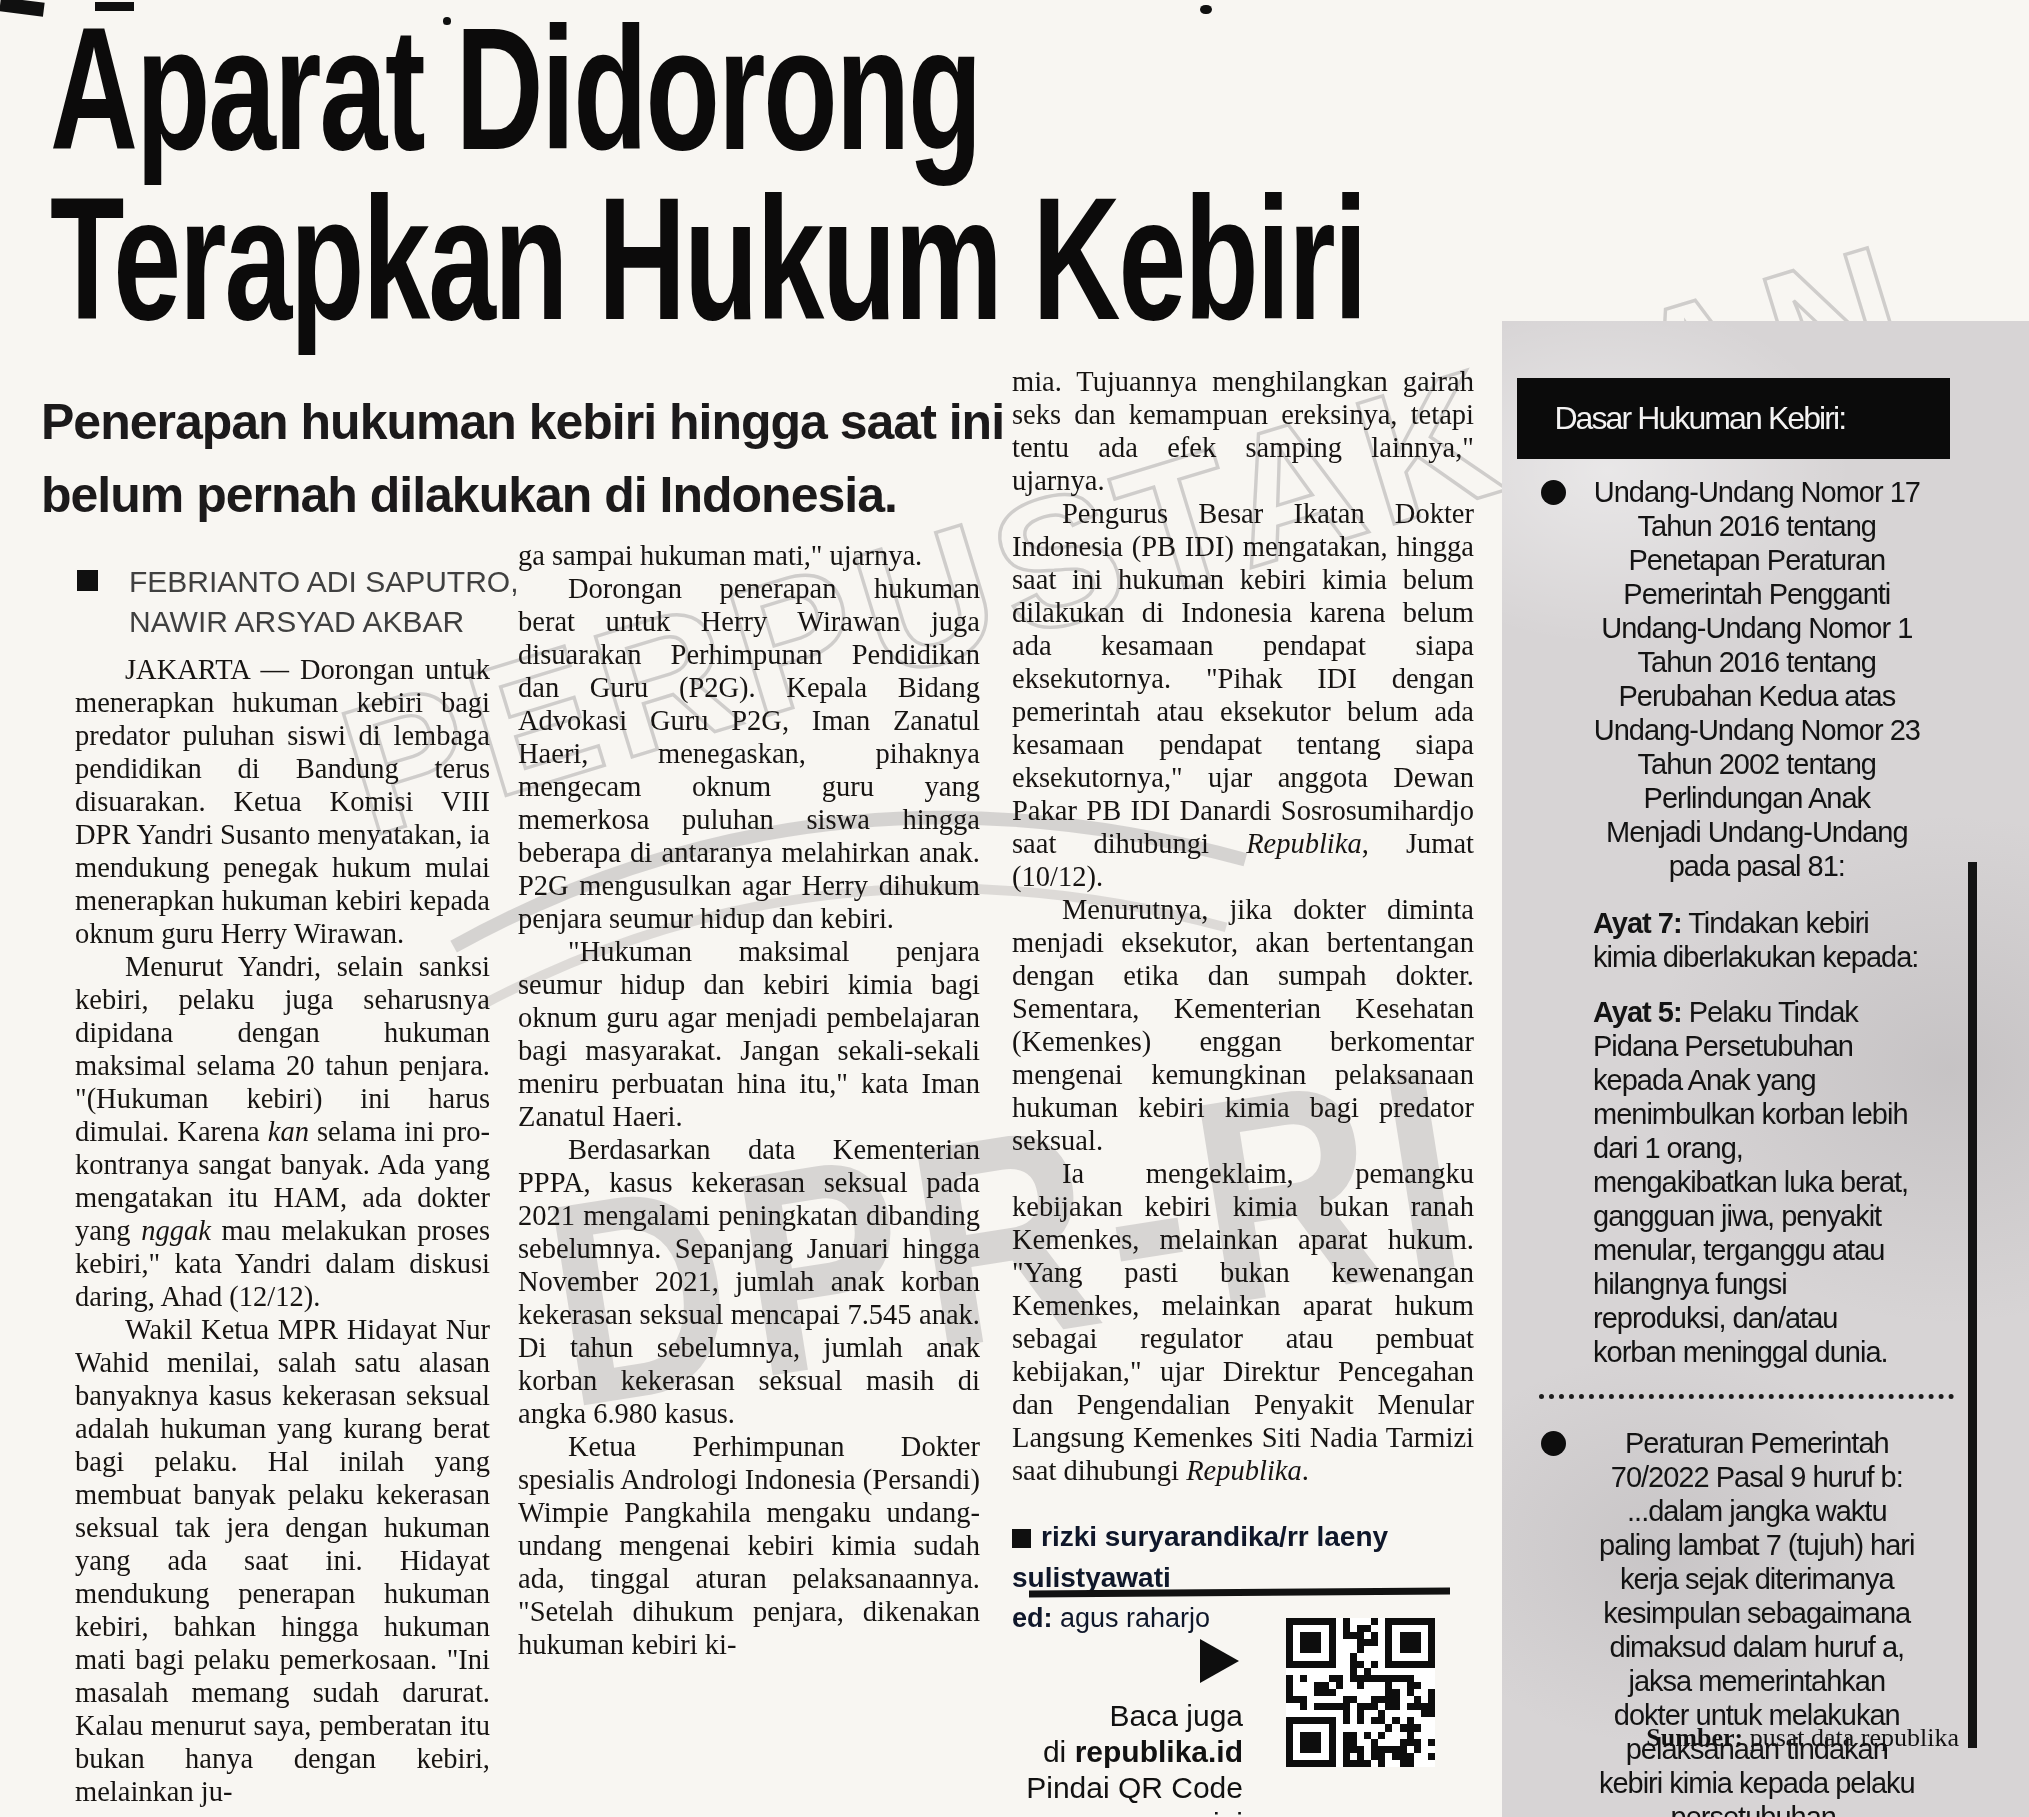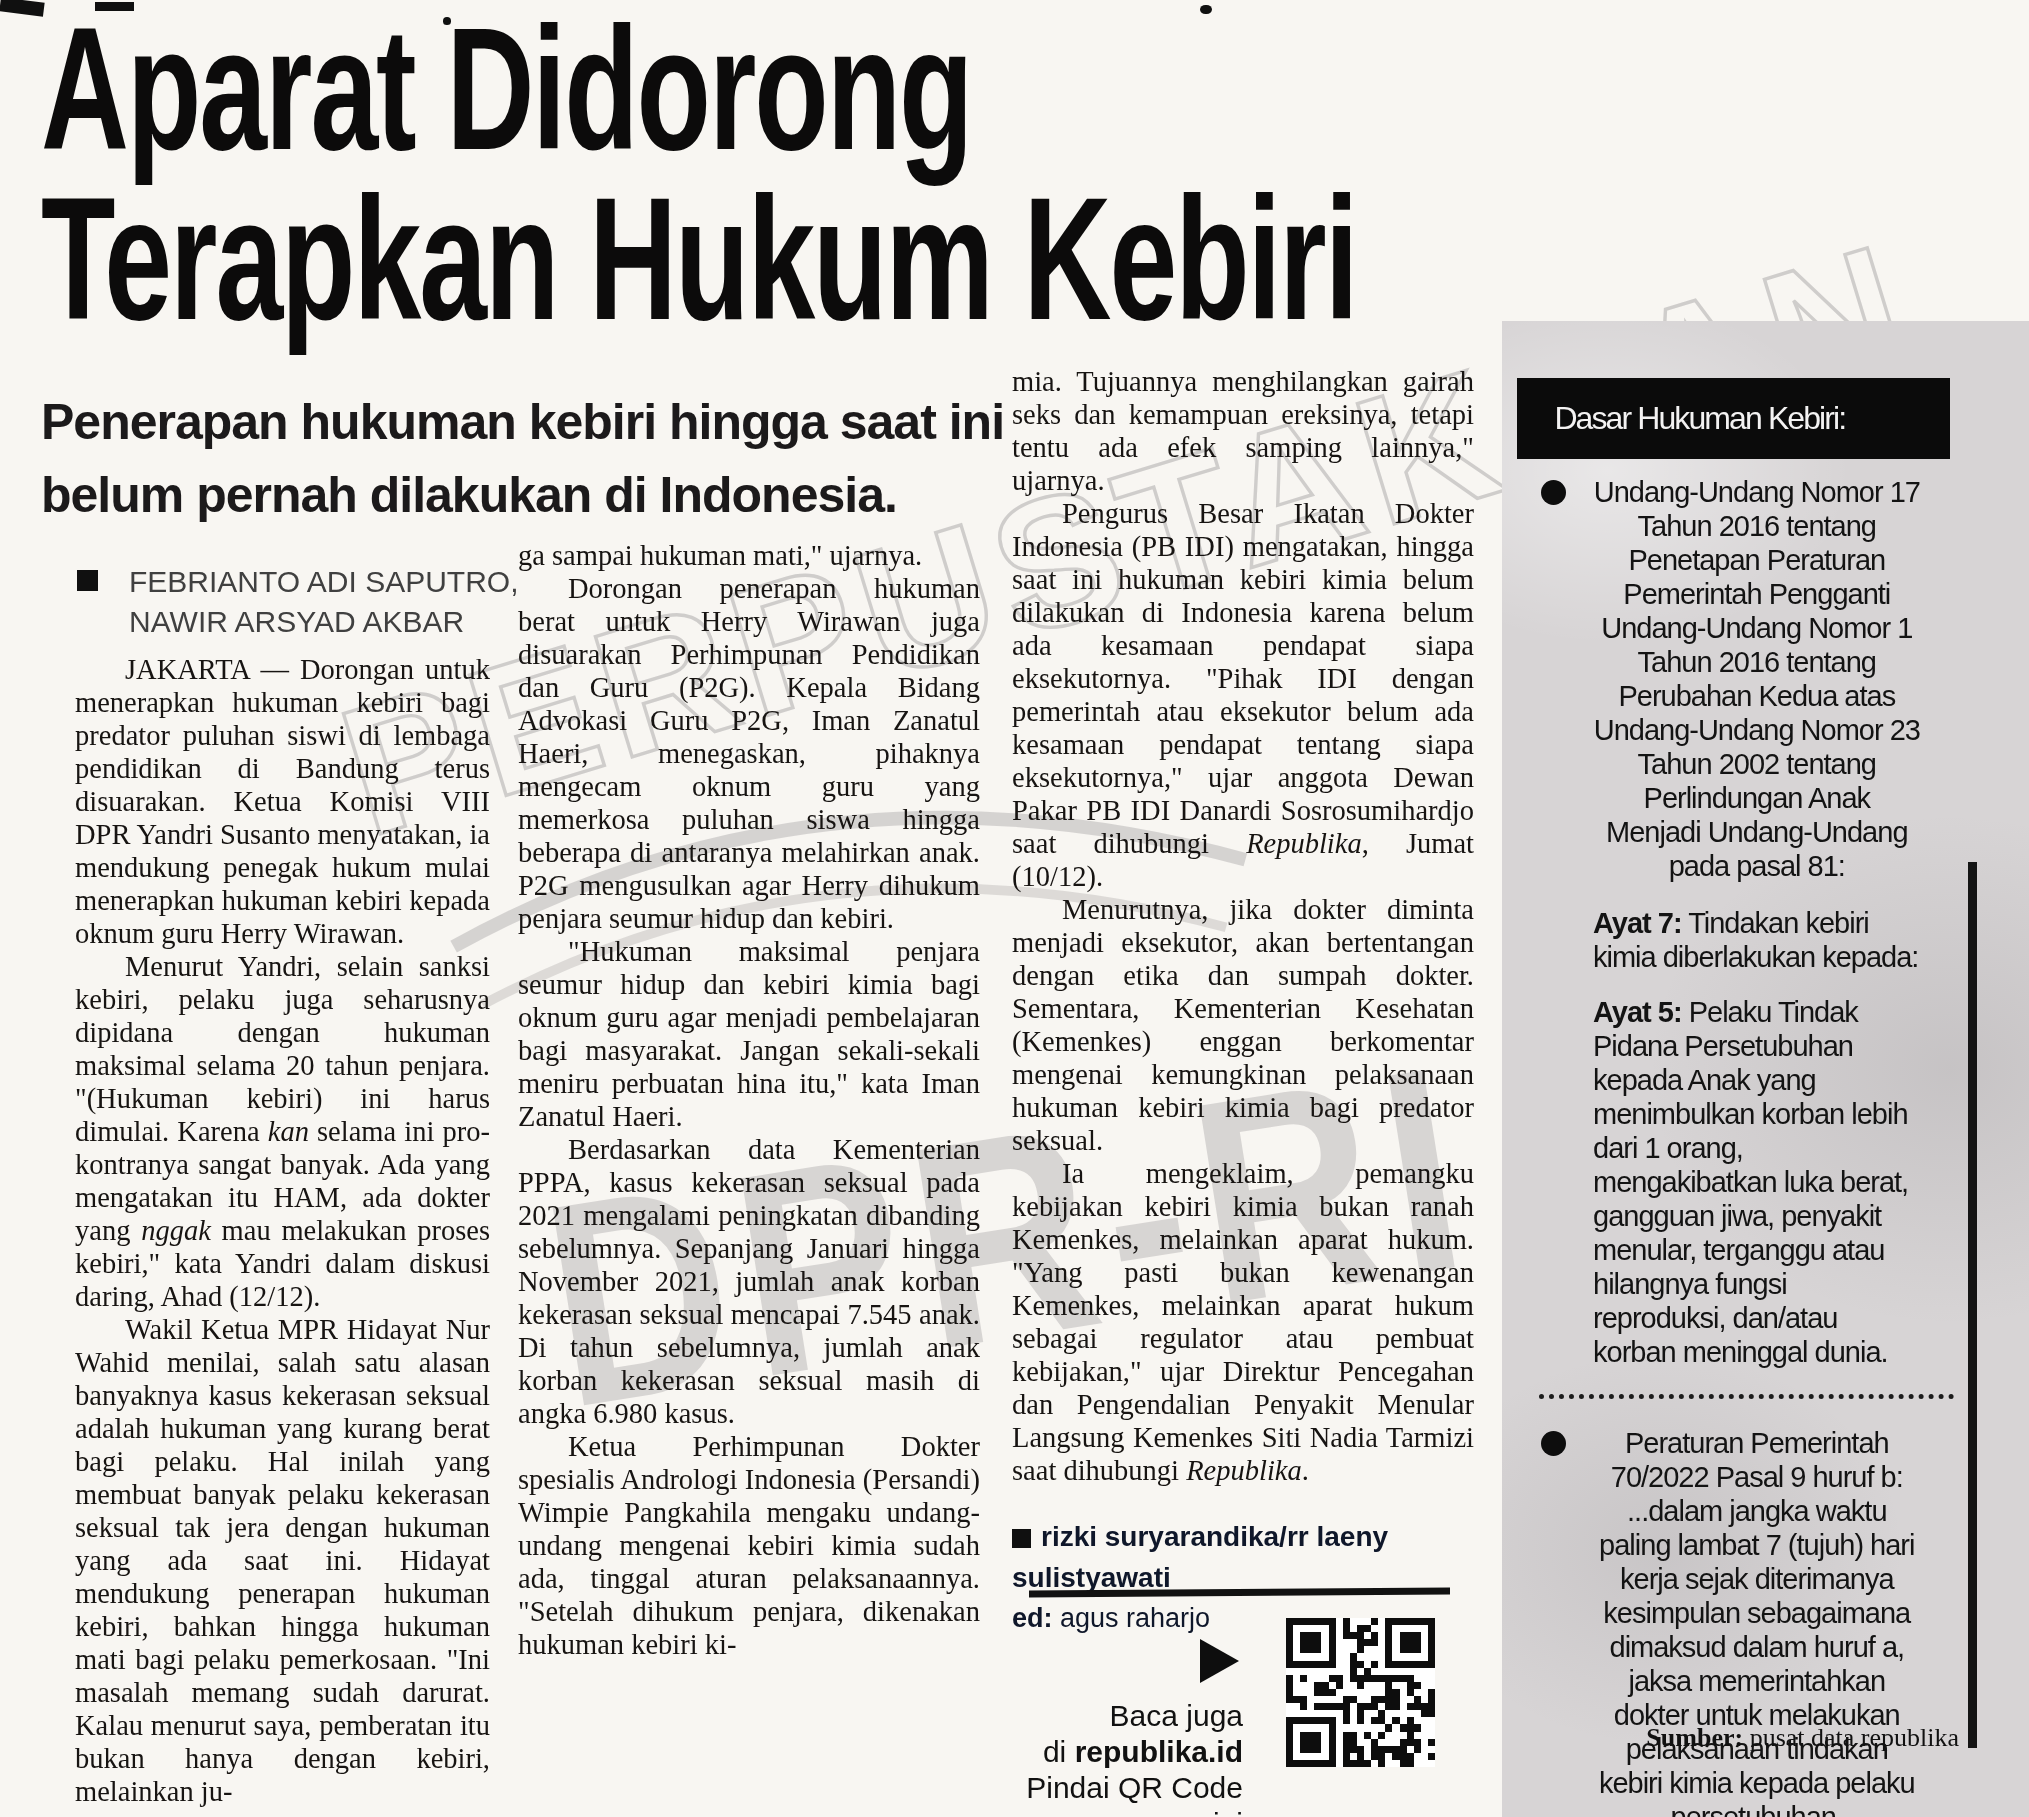--- a/index.html
+++ b/index.html
@@ -20,7 +20,7 @@
   .wm-svg{position:absolute;left:415px;top:541px;}
 
   
-  .headline{position:absolute;left:41px;top:3.9px;z-index:2;}
+  .headline{position:absolute;left:50px;top:3.9px;z-index:2;}
   .hl{display:block;font-family:"Liberation Sans",sans-serif;font-weight:700;
       font-size:174px;line-height:170px;letter-spacing:-2.9px;color:#0c0b0b;
       transform:scaleX(.70);transform-origin:0 50%;white-space:nowrap;}

